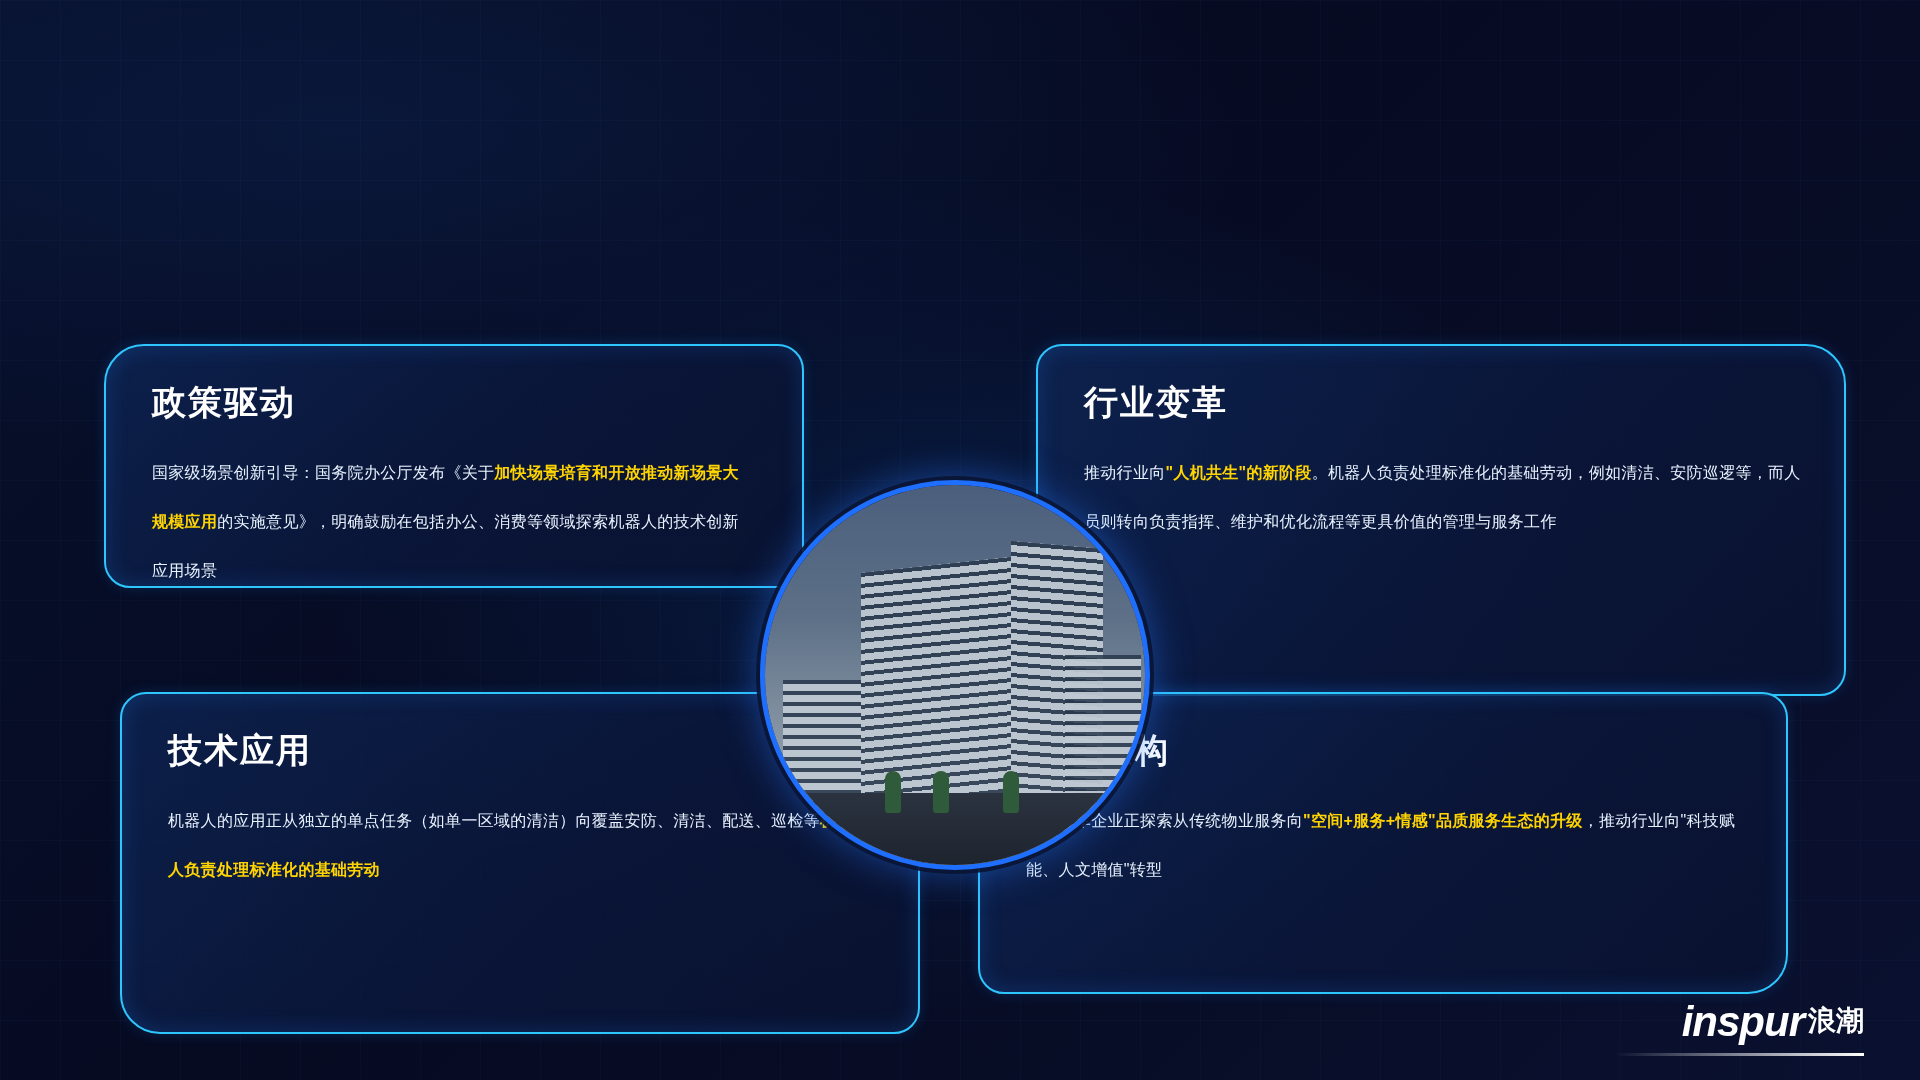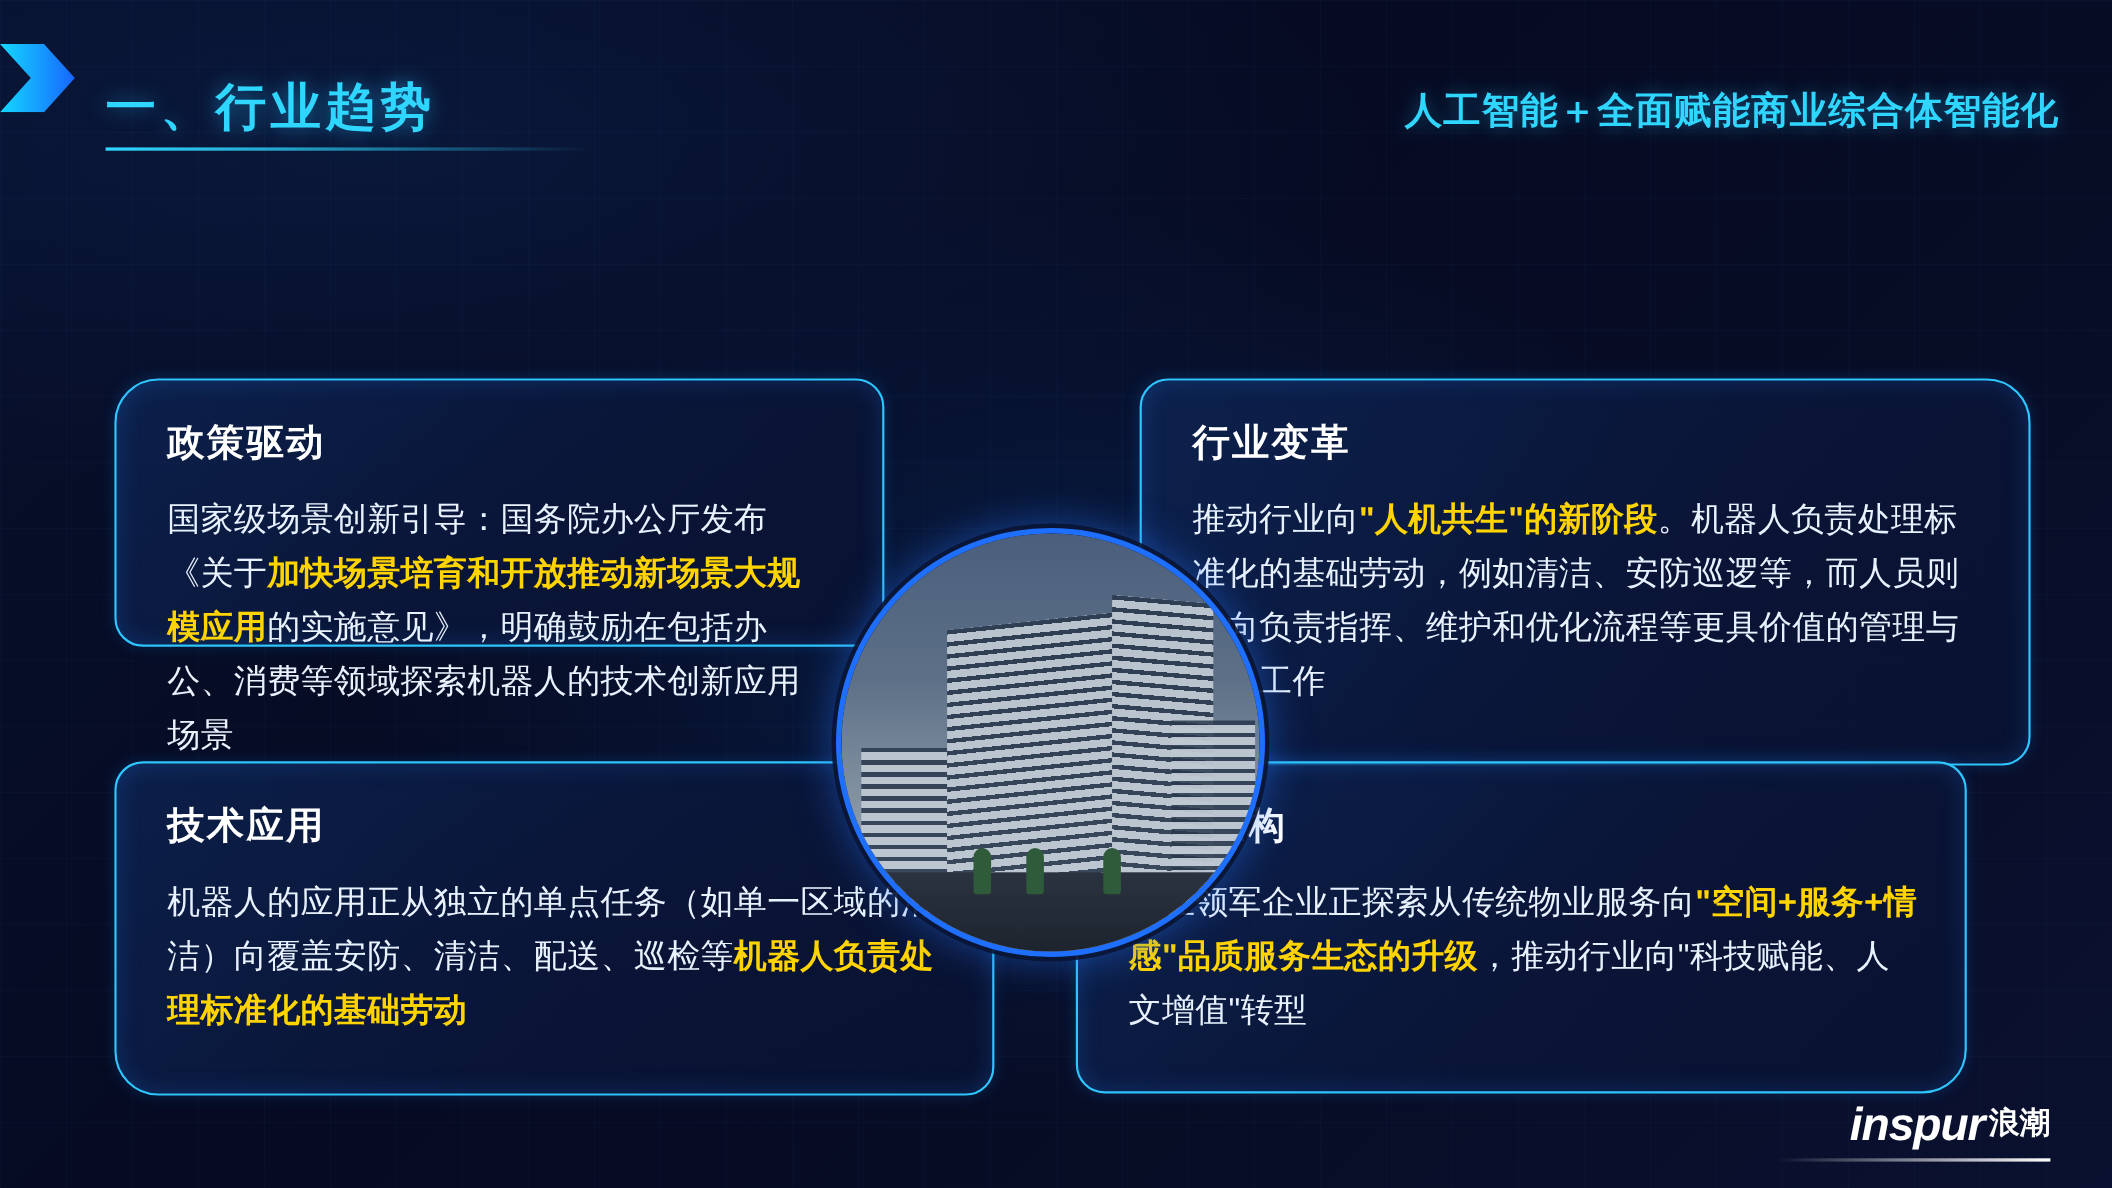--- a/index.html
+++ b/index.html
@@ -141,24 +141,6 @@
 
 <div class="slide">
 
-  <div class="header">
-    <div class="header-arrow">
-      <svg width="72" height="62" viewBox="0 0 72 62">
-        <defs>
-          <linearGradient id="gArrow" x1="0" y1="0" x2="1" y2="0">
-            <stop offset="0%" stop-color="#14d8ff"></stop>
-            <stop offset="100%" stop-color="#1766ff"></stop>
-          </linearGradient>
-        </defs>
-        <path d="M0,0 L40,0 L68,31 L40,62 L0,62 L28,31 Z" fill="url(#gArrow)"></path>
-      </svg>
-    </div>
-    <div class="title-cn">
-      <span>一、</span><span>行业趋势</span>
-    </div>
-    <div class="title-underline"></div>
-    <div class="header-right">人工智能＋全面赋能商业综合体智能化</div>
-  </div>
 
 
   <div class="card" id="card-policy">

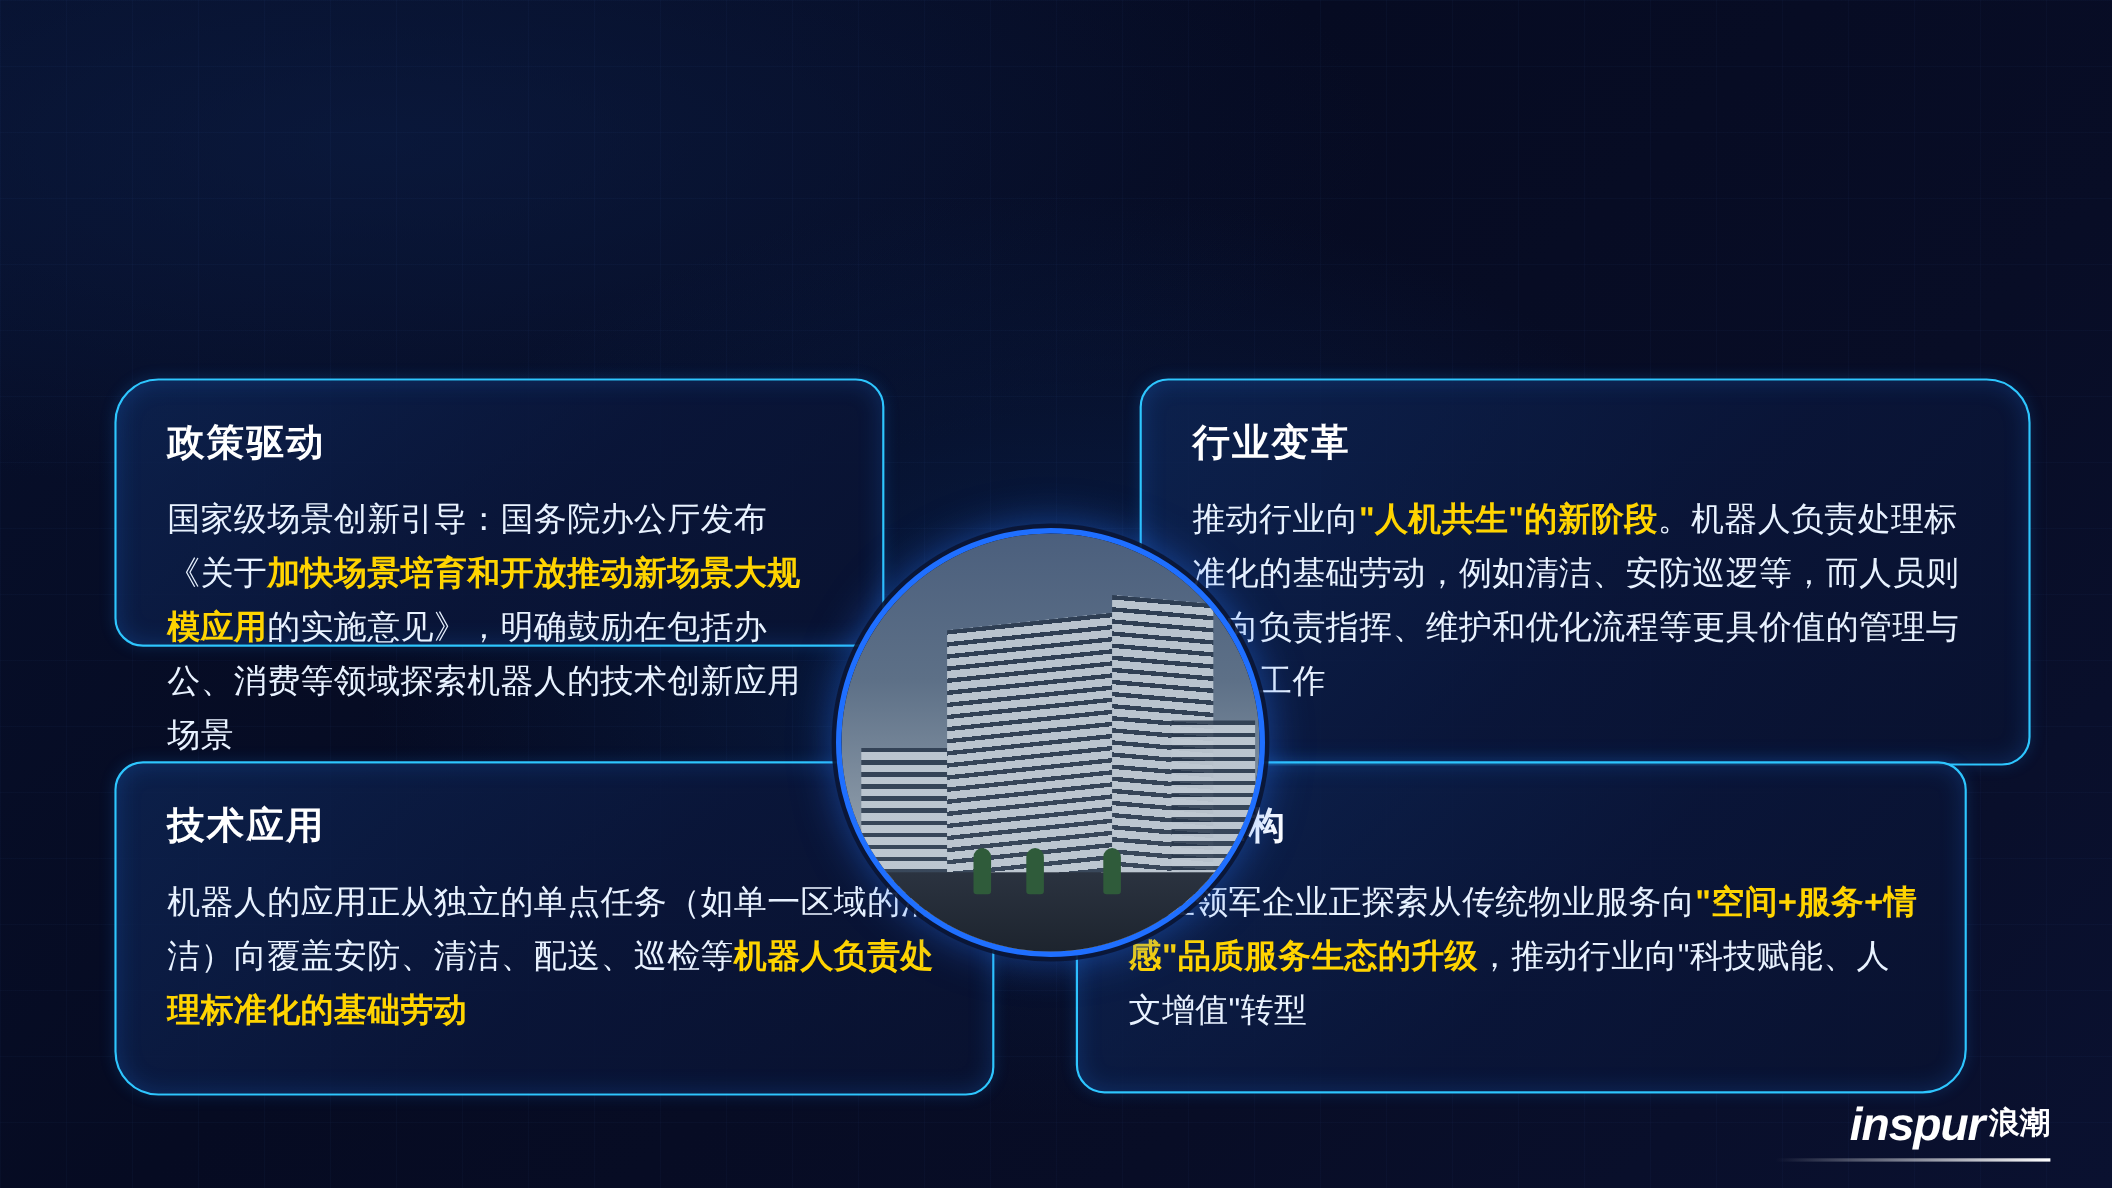--- a/index.html
+++ b/index.html
@@ -80,7 +80,7 @@
     margin-bottom:22px;
   }
   .card p{
-    font-size:30px; line-height:49px;
+    font-size:16px; line-height:49px;
     color:#e8f2ff; letter-spacing:0.3px;
   }
   .hl{ color:#ffd400; font-weight:bold; }

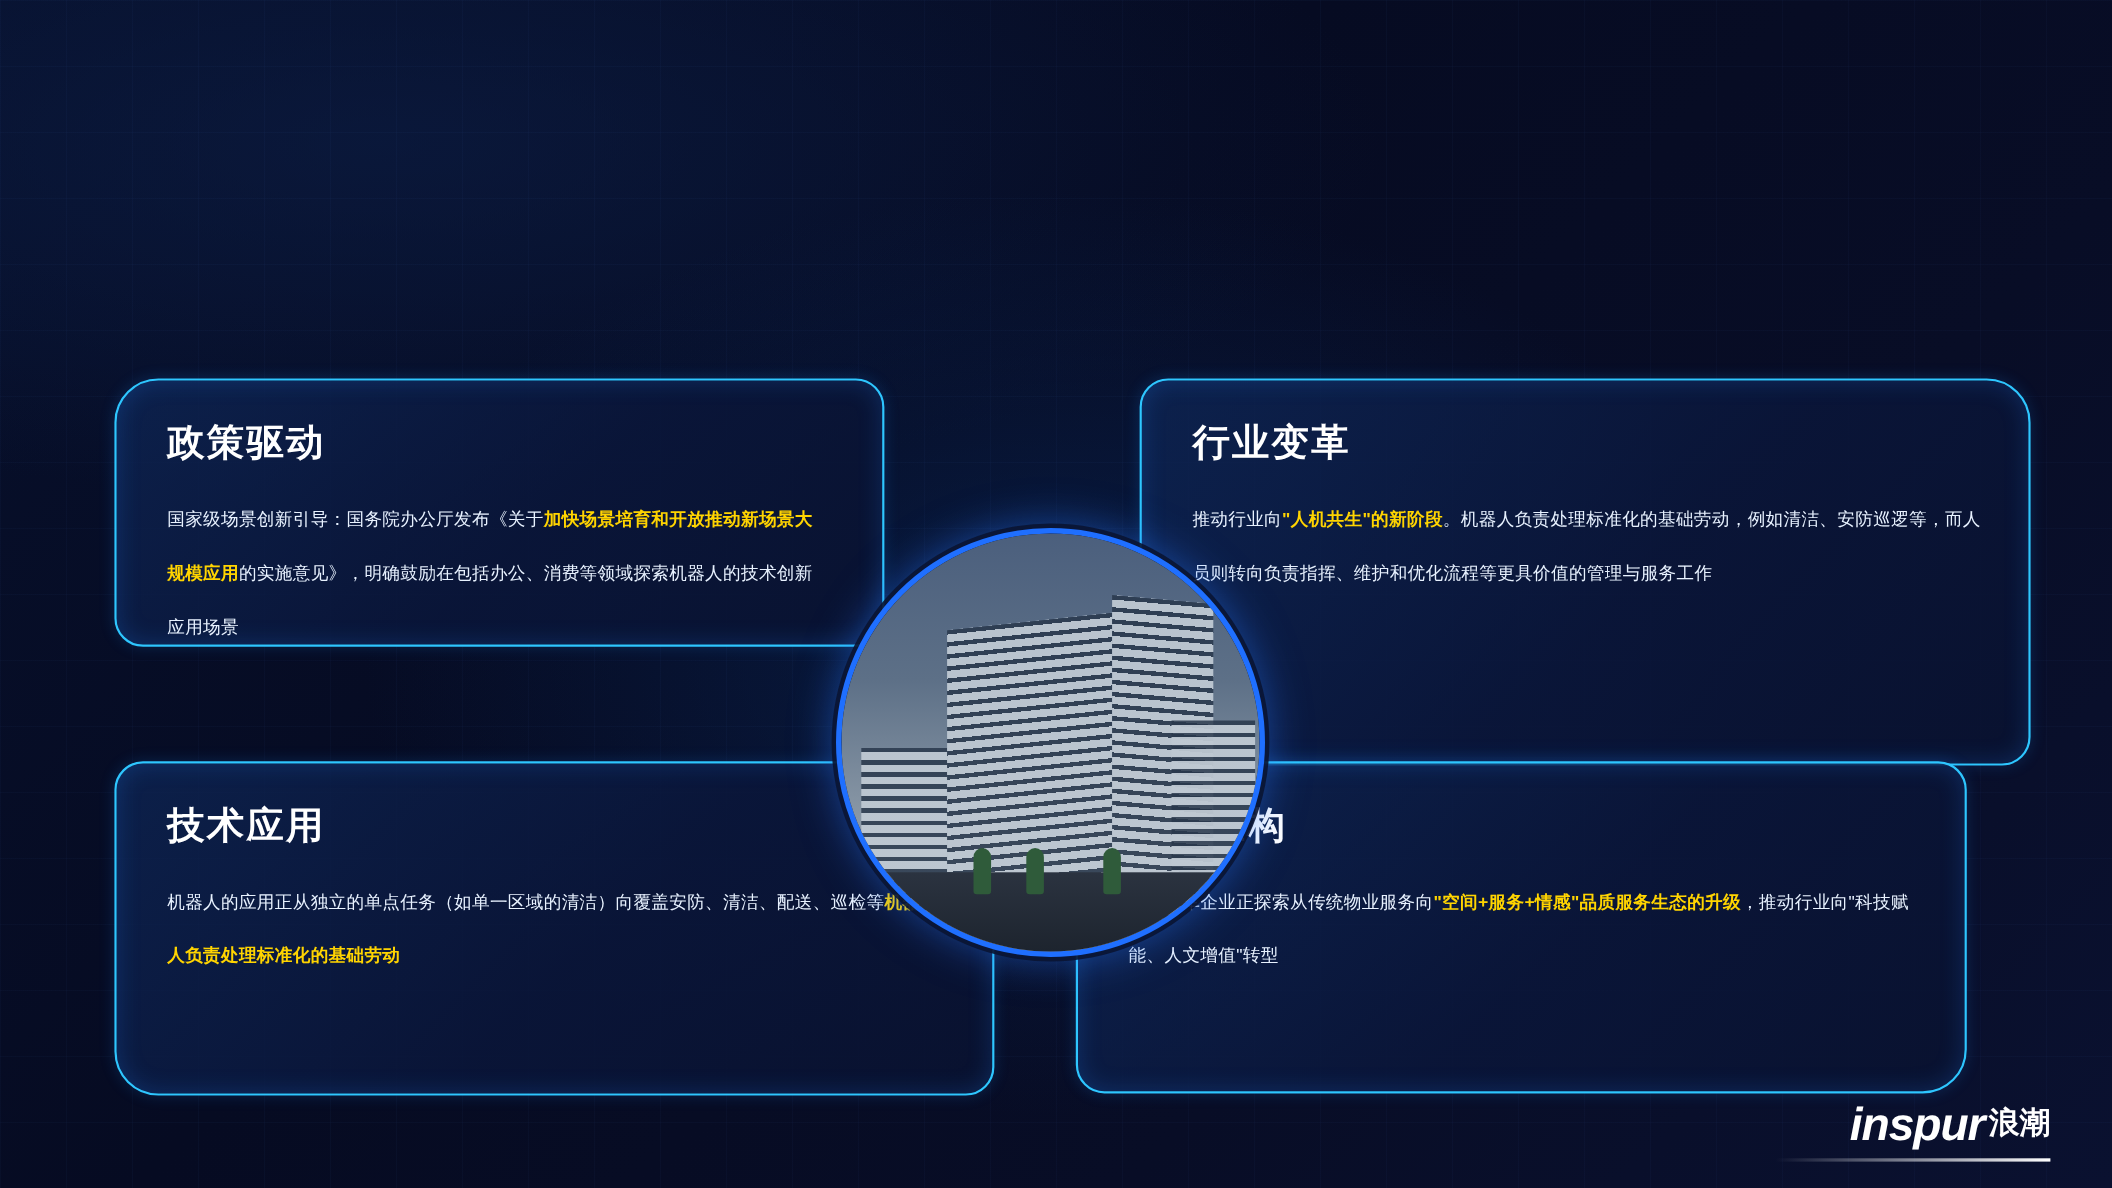--- a/index.html
+++ b/index.html
@@ -86,7 +86,7 @@
   .hl{ color:#ffd400; font-weight:bold; }
   #card-policy   { left:104px;  top:344px;  width:700px;  height:244px; }
   #card-industry { left:1036px;  top:344px;  width:810px;  height:352px; }
-  #card-tech     { left:104px;  top:692px;  width:800px;  height:304px; }
+  #card-tech     { left:120px;  top:692px;  width:800px;  height:342px; }
   #card-value    { left:978px;  top:692px;  width:810px;  height:302px; }
   #card-policy   { border-top-left-radius:40px; }
   #card-tech     { border-bottom-left-radius:40px; }

